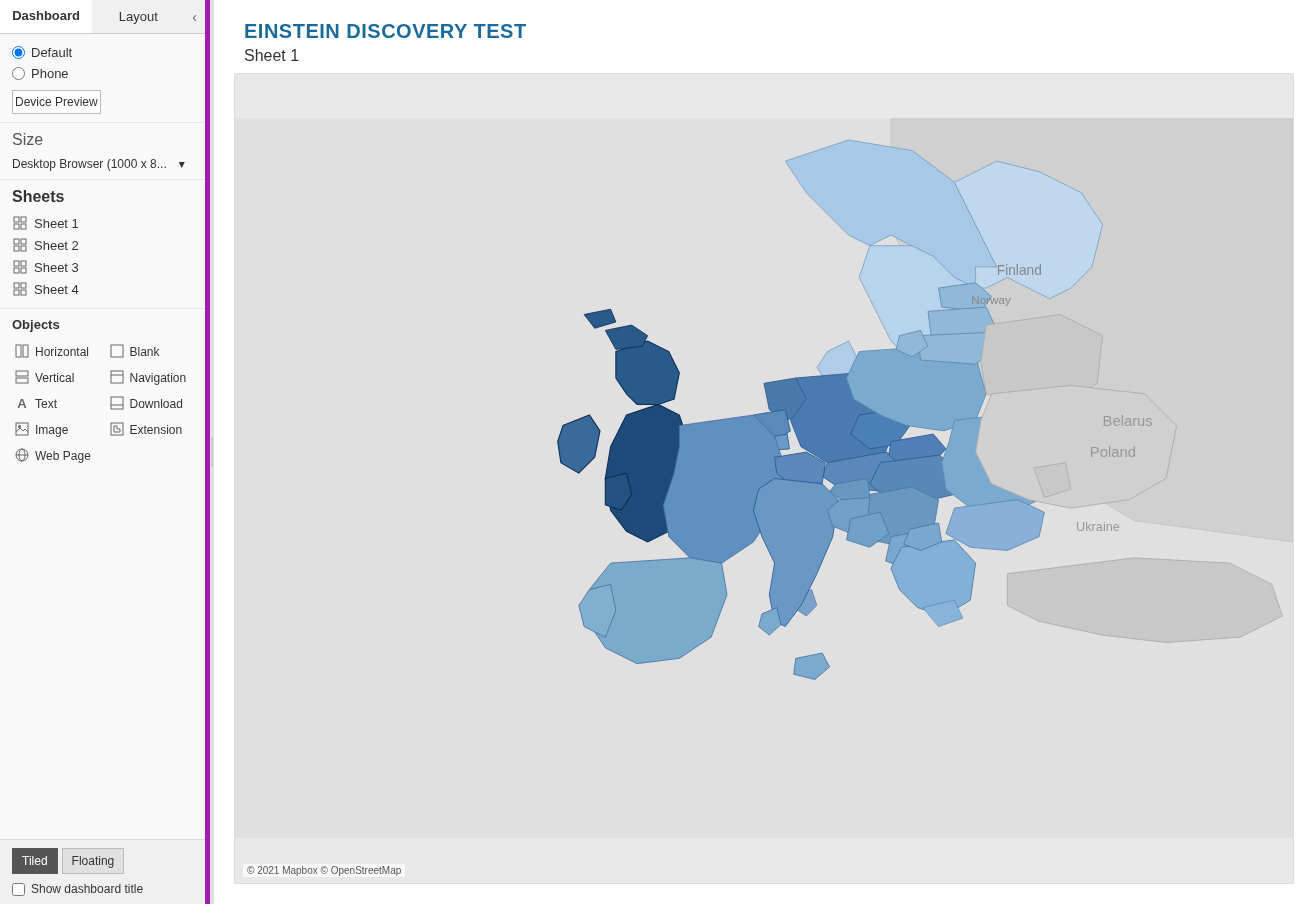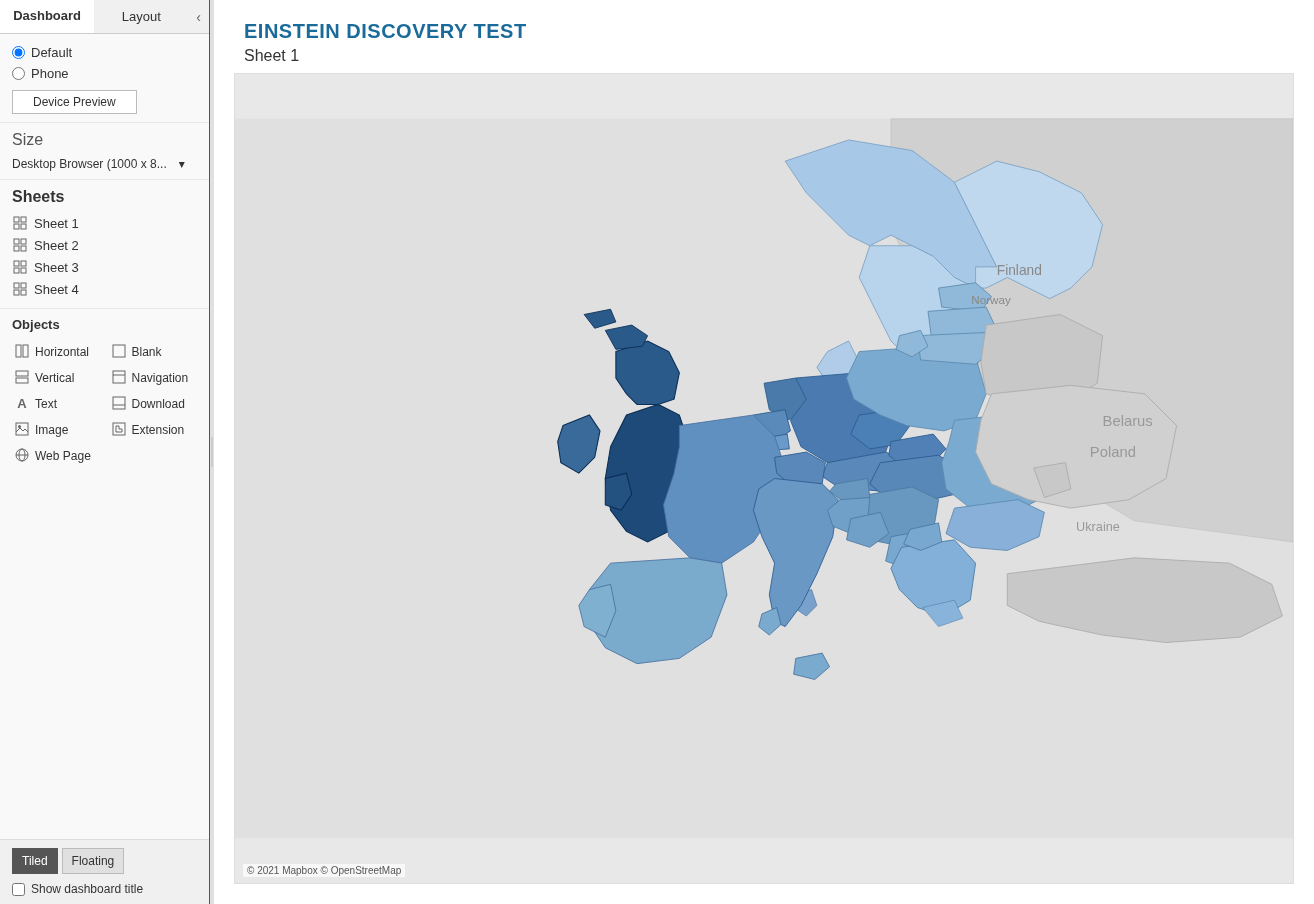--- a/index.html
+++ b/index.html
@@ -10,7 +10,7 @@
       width: 210px;
       min-width: 210px;
       background: #f9f9f9;
-      border-right: 1px solid #a21caf;
+      border-right: 5px solid #a21caf;
       display: flex;
       flex-direction: column;
       height: 100%;

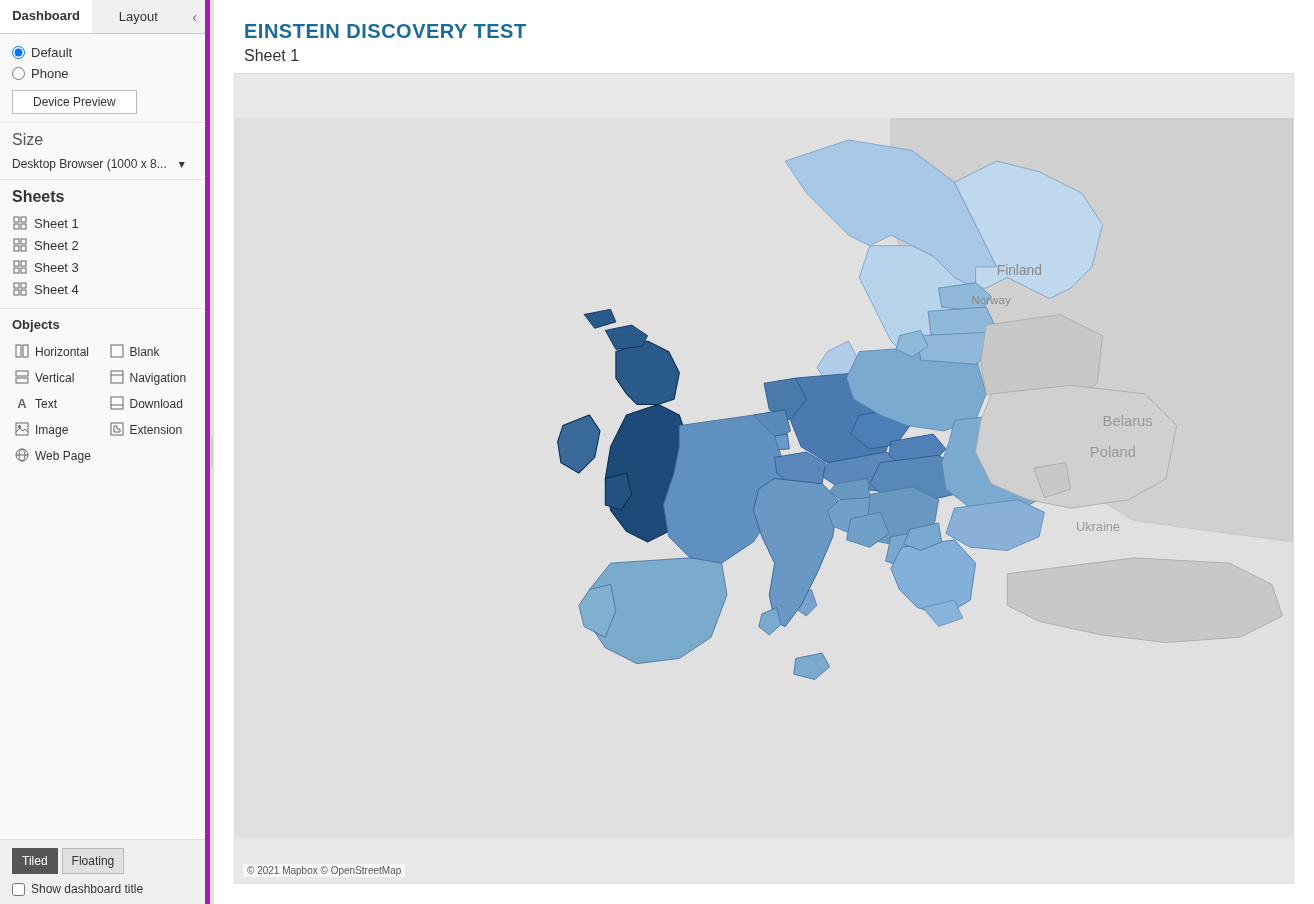--- a/index.html
+++ b/index.html
@@ -71,7 +71,7 @@
       display: inline-block;
       border: 1px solid #bbb;
       background: #fff;
-      padding: 4px 20px;
+      padding: 4px 2px;
       font-size: 12px;
       cursor: pointer;
       margin-top: 6px;

